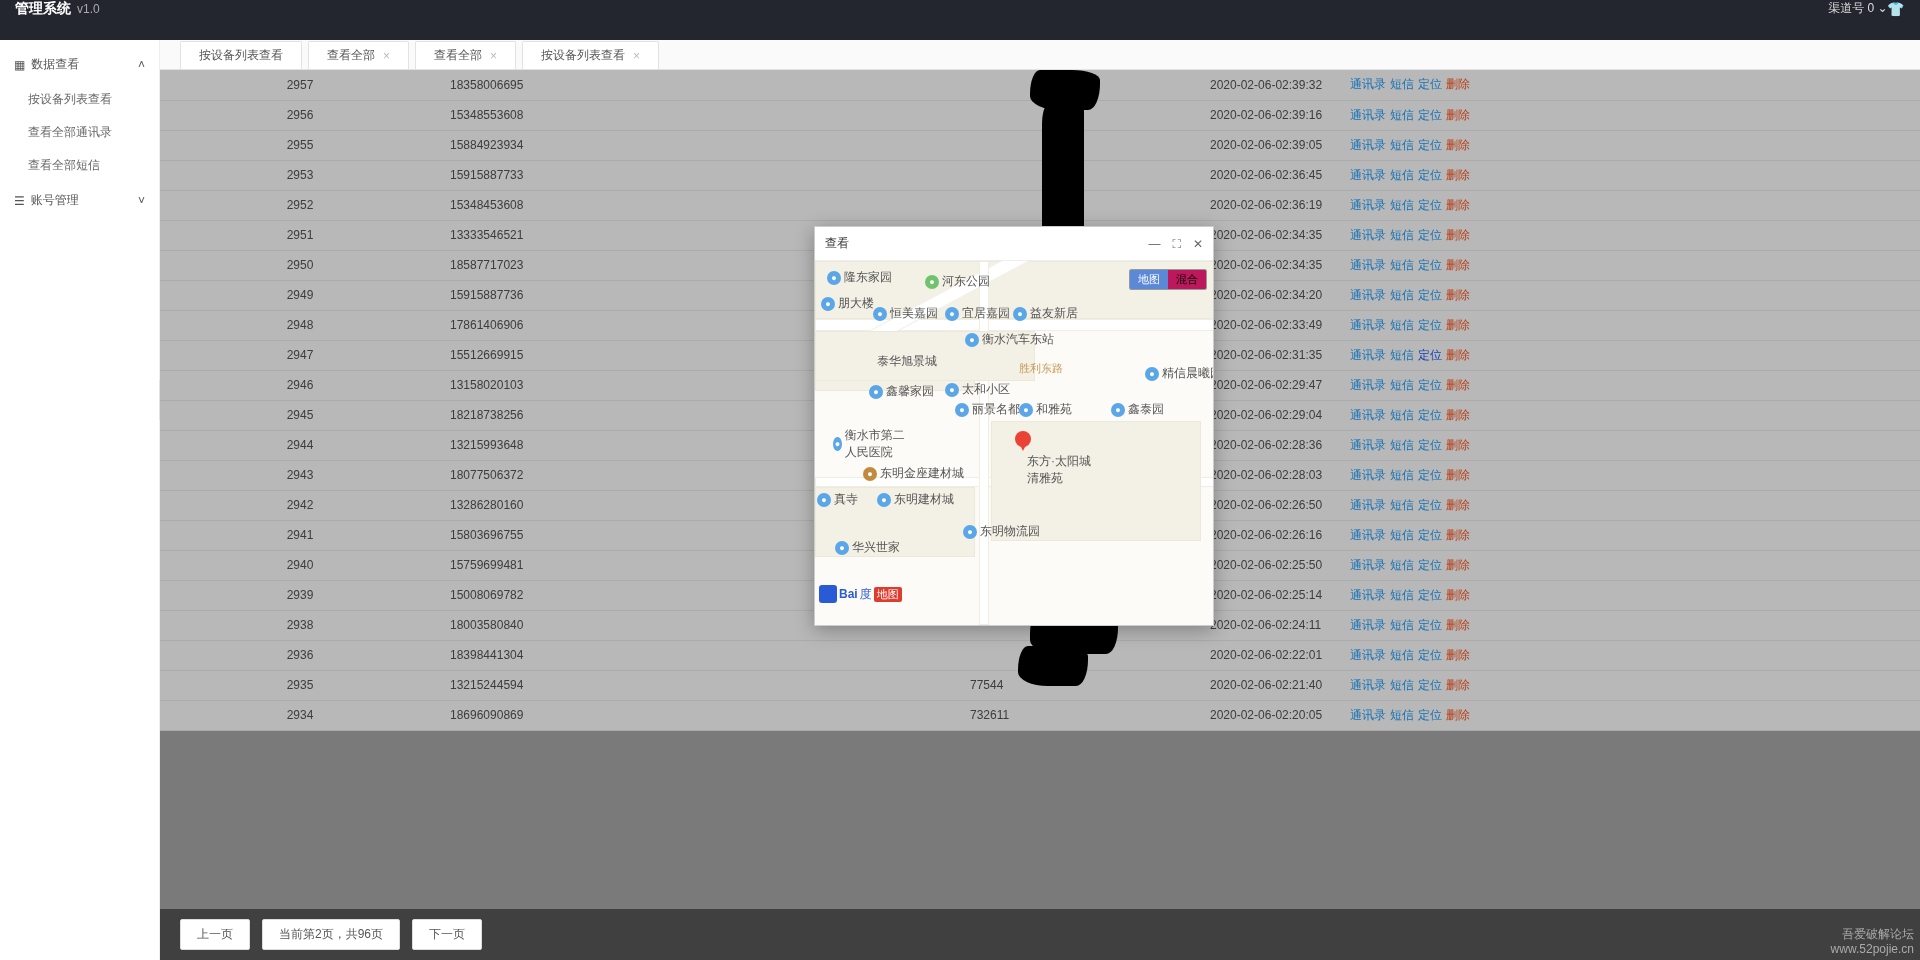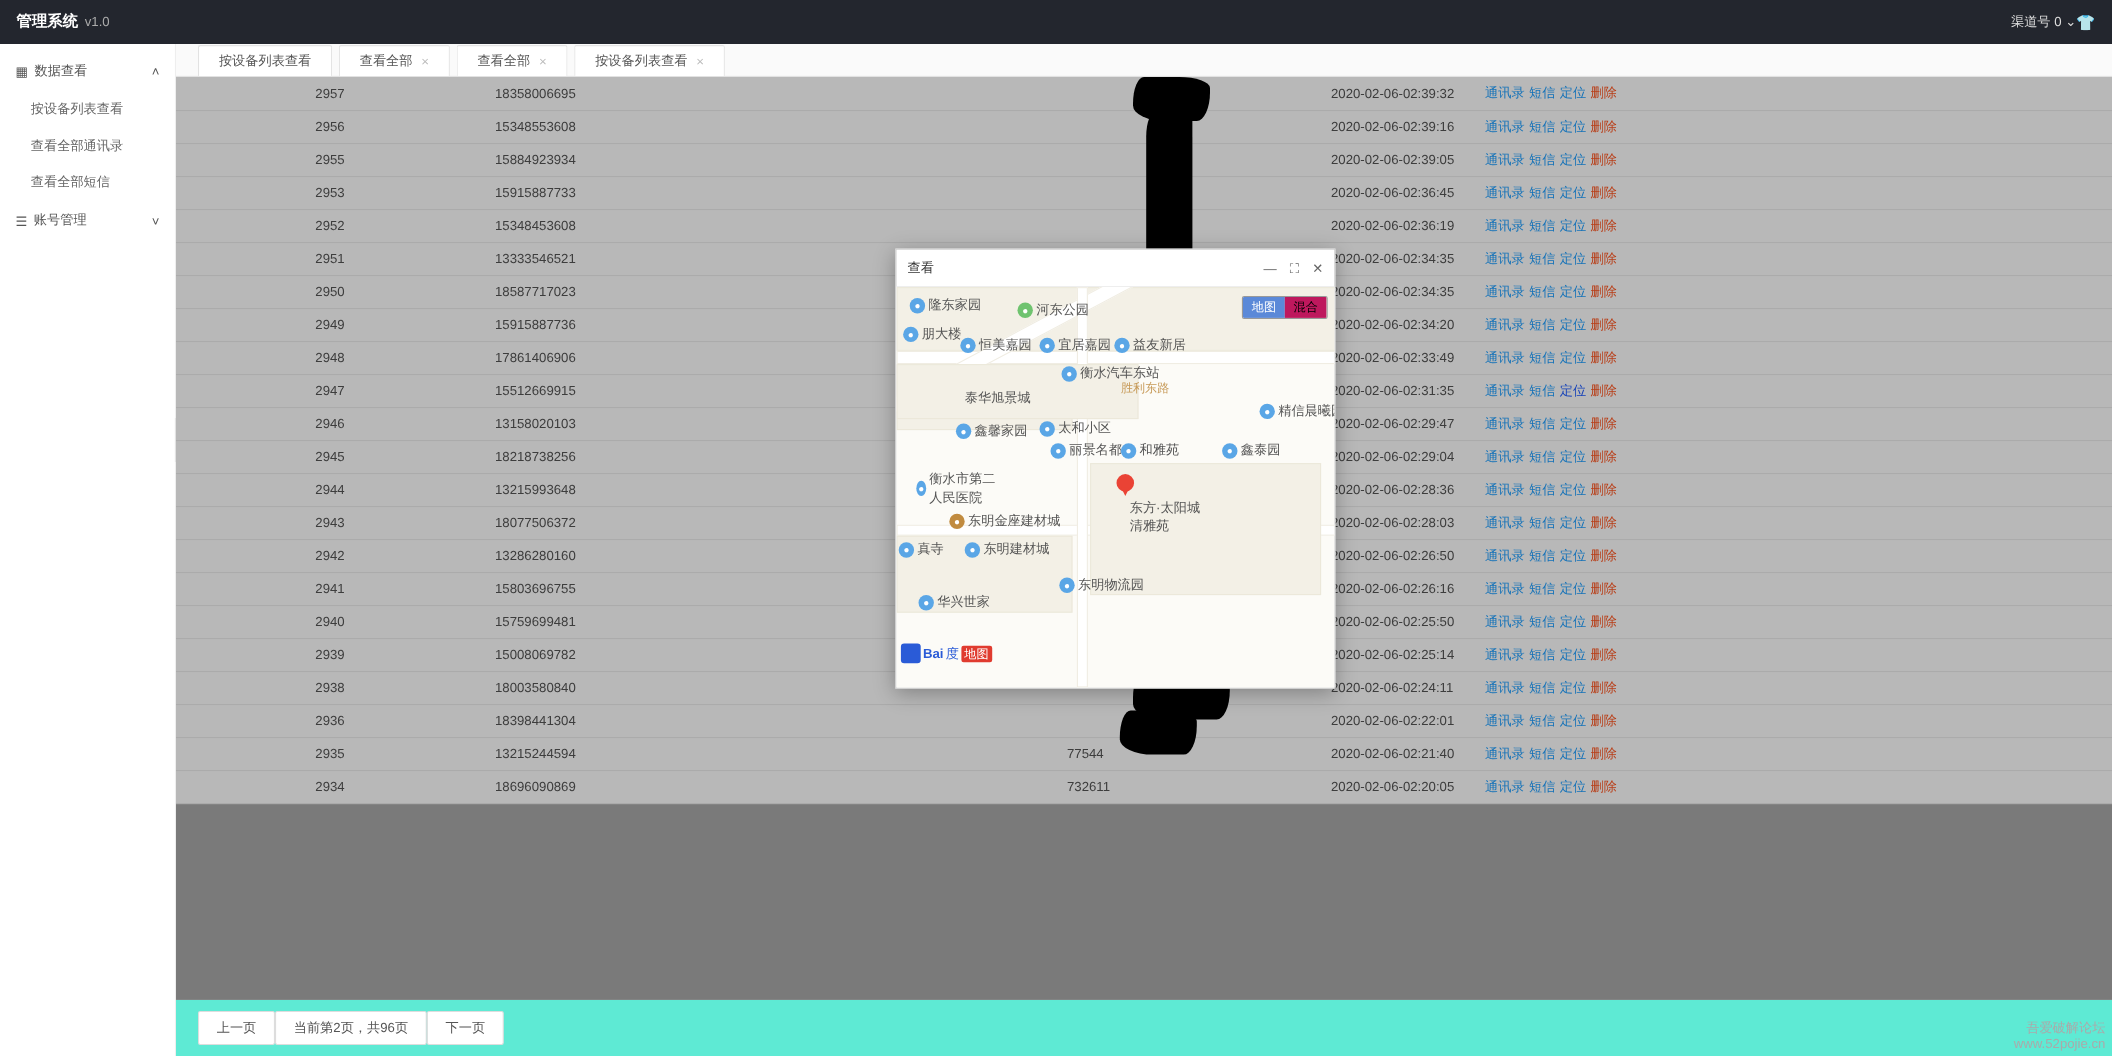--- a/index.html
+++ b/index.html
@@ -4,7 +4,7 @@
 <style>
 *{margin:0;padding:0;box-sizing:border-box;font-family:"Microsoft YaHei",Arial,sans-serif;font-size:12px}
 body{background:#f2f2f2;overflow:hidden}
-.topbar{background:#23262e;color:#ddd;height:40px;display:flex;align-items:center;padding:0 15px;justify-content:space-between}
+.topbar{background:#23262e;color:#ddd;height:40px;display:flex;align-items:flex-start;padding:0 15px;justify-content:space-between}
 .topbar .left{display:flex;align-items:center;gap:6px}
 .topbar .title{font-size:14px;font-weight:600;color:#fff}
 .topbar .ver{color:#aaa}

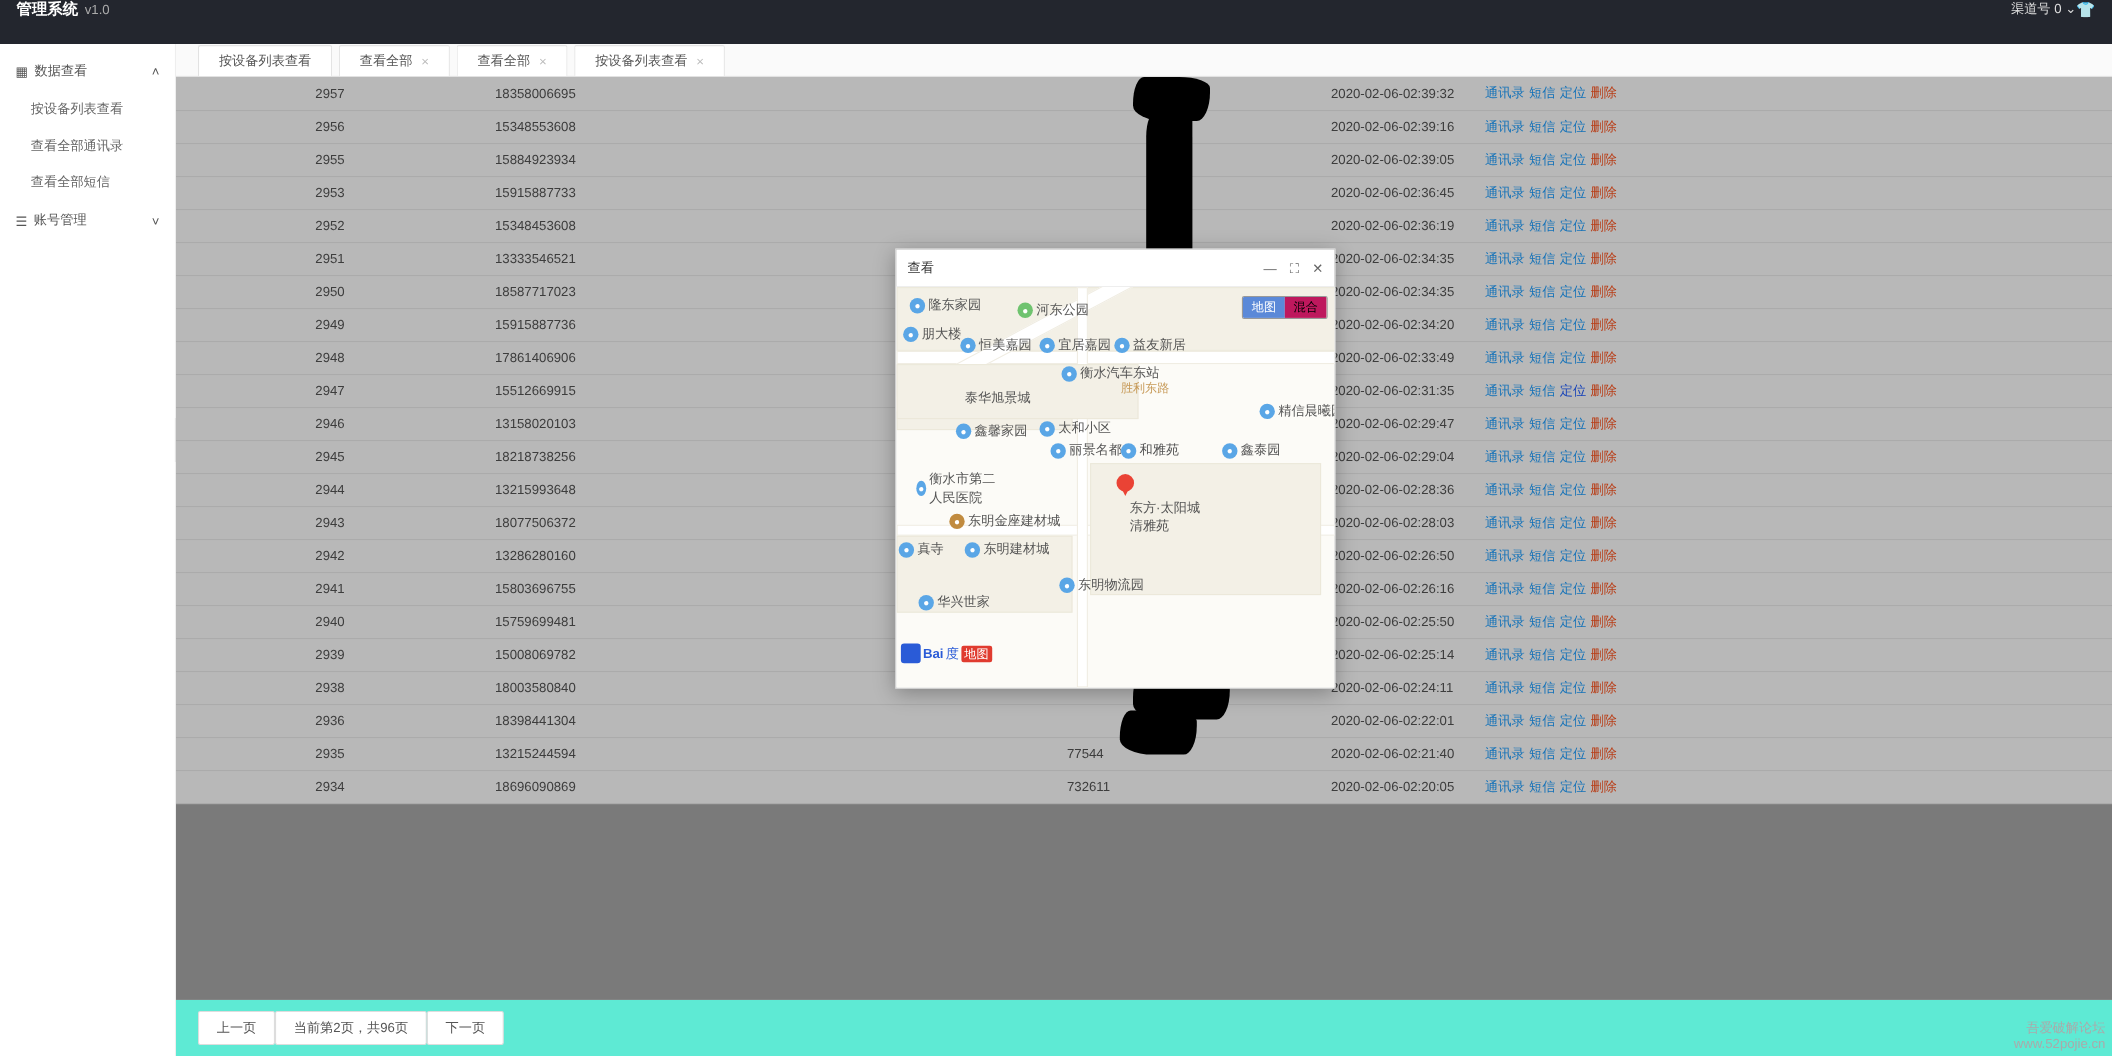--- a/index.html
+++ b/index.html
@@ -358,7 +358,7 @@
             <div class="poi" style="left: 62px; top: 92px;">
               <span>泰华旭景城</span>
             </div>
-            <div class="roadlbl" style="left: 204px; top: 84px;">胜利东路</div>
+            <div class="roadlbl" style="left: 204px; top: 100px;">胜利东路</div>
             <div class="poi" style="left: 330px; top: 104px;">
               <span class="dot">●</span>
               <span>精信晨曦园</span>

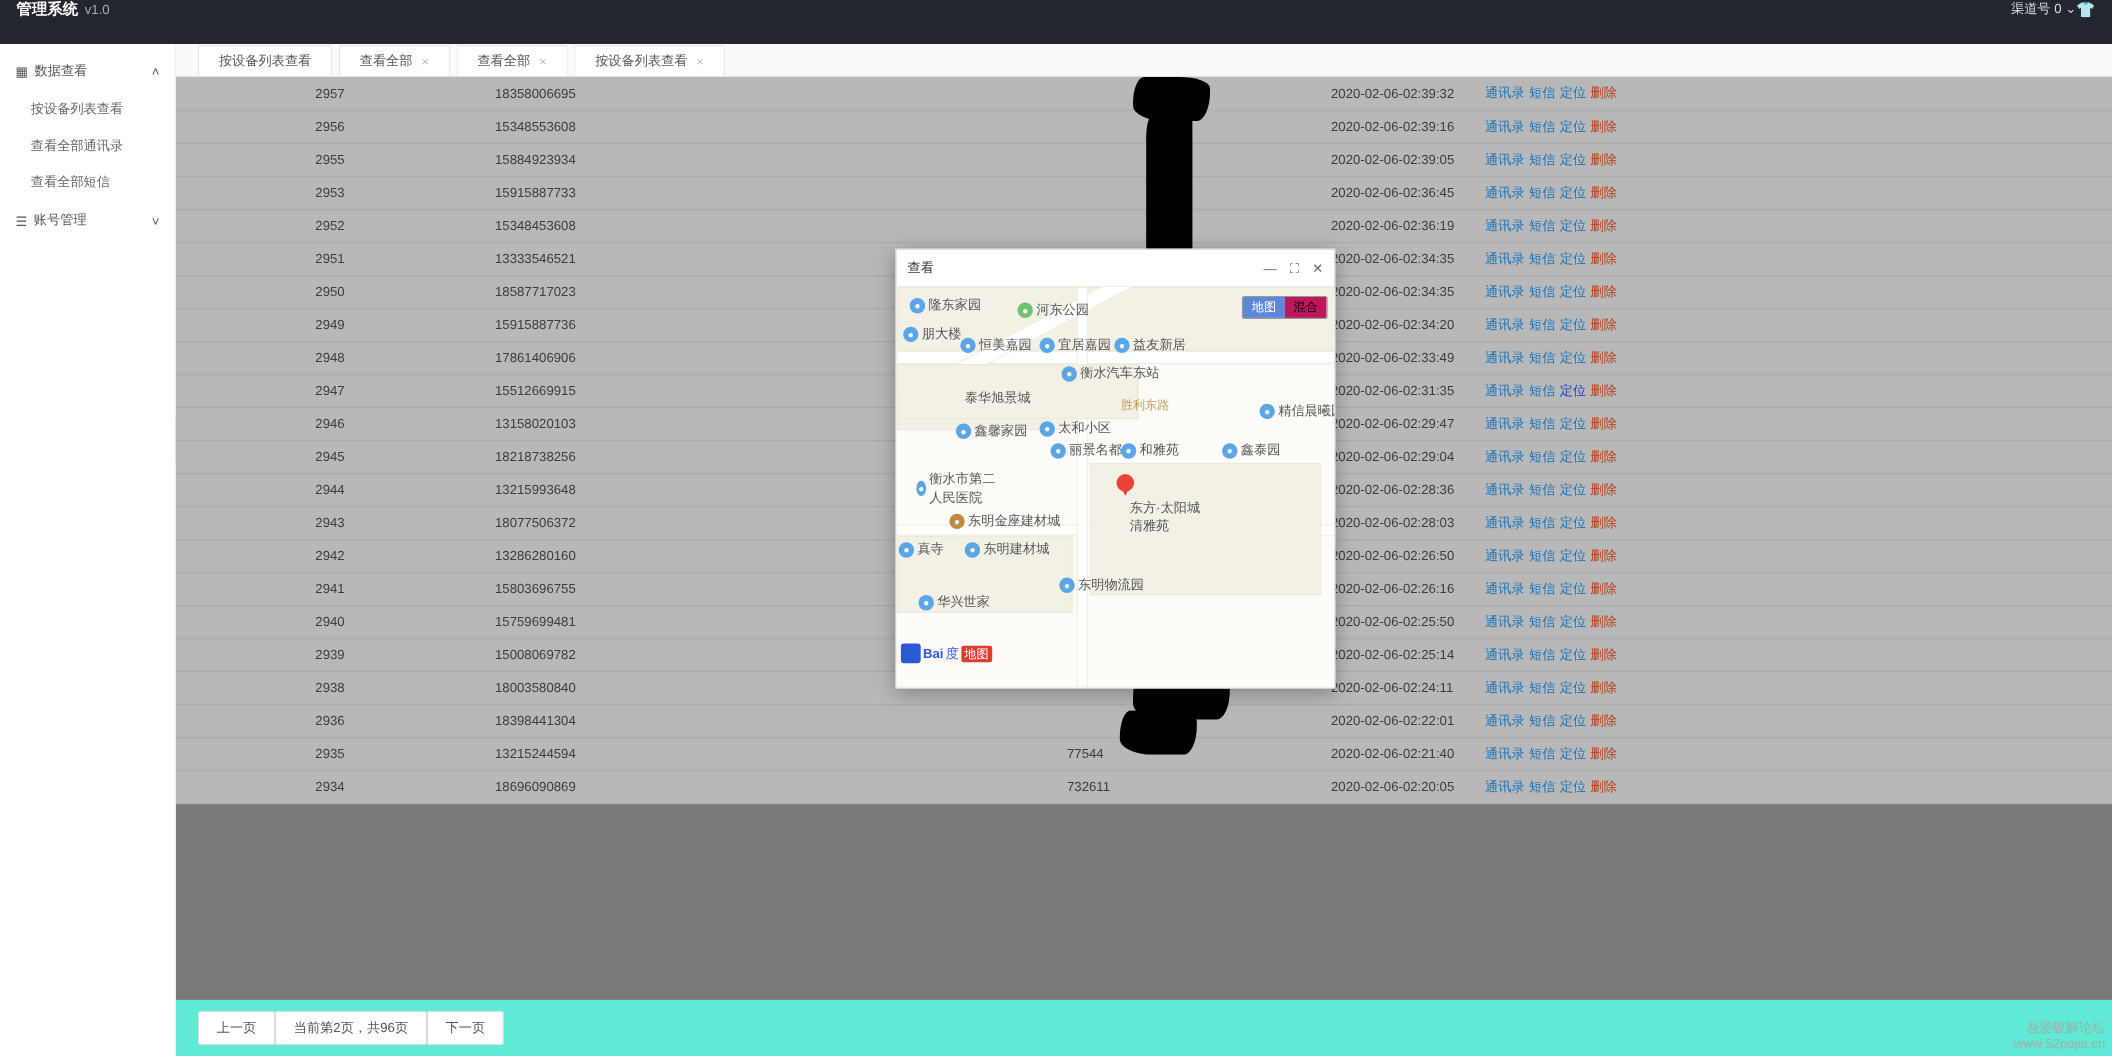--- a/index.html
+++ b/index.html
@@ -32,7 +32,7 @@
 td.c-ops{text-align:left}
 .op{color:#1e9fff;margin-right:4px;cursor:pointer}
 .op.del{color:#ff5722}
-.pager{background:#5eead4;padding:10px 20px;display:flex;}
+.pager{background:#404040;padding:10px 20px;display:flex;gap:12px}
 .btn{background:#fff;border:1px solid #ddd;padding:6px 16px;color:#555;border-radius:2px;cursor:pointer}
 .btn.plain{background:#fff}
 .redacted{position:absolute;background:#000;border-radius:10px 28px 12px 30px/24px 10px 26px 14px;pointer-events:none}

